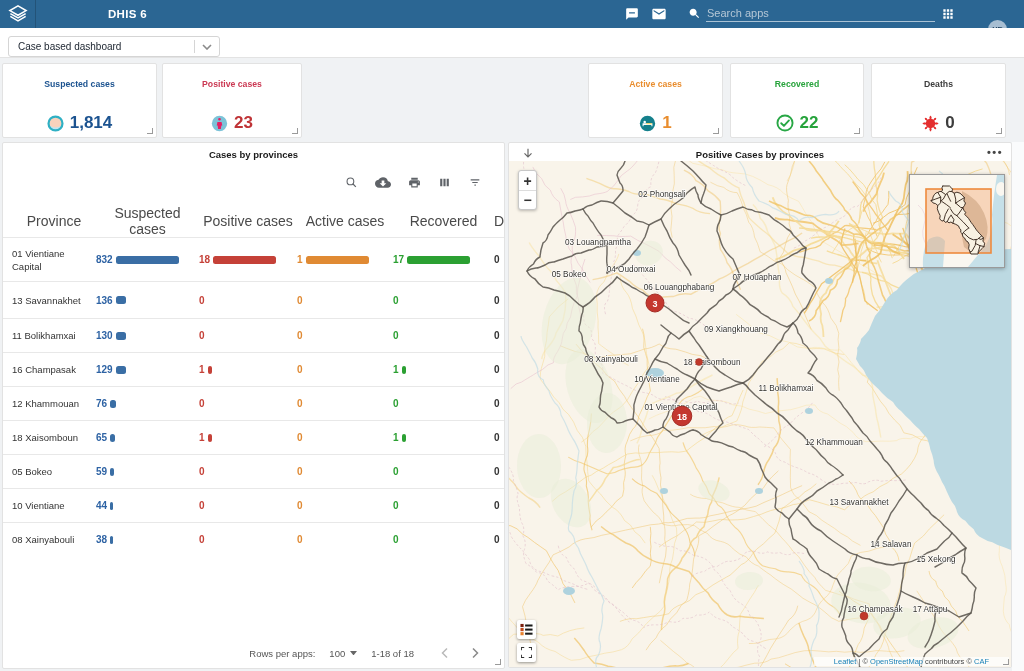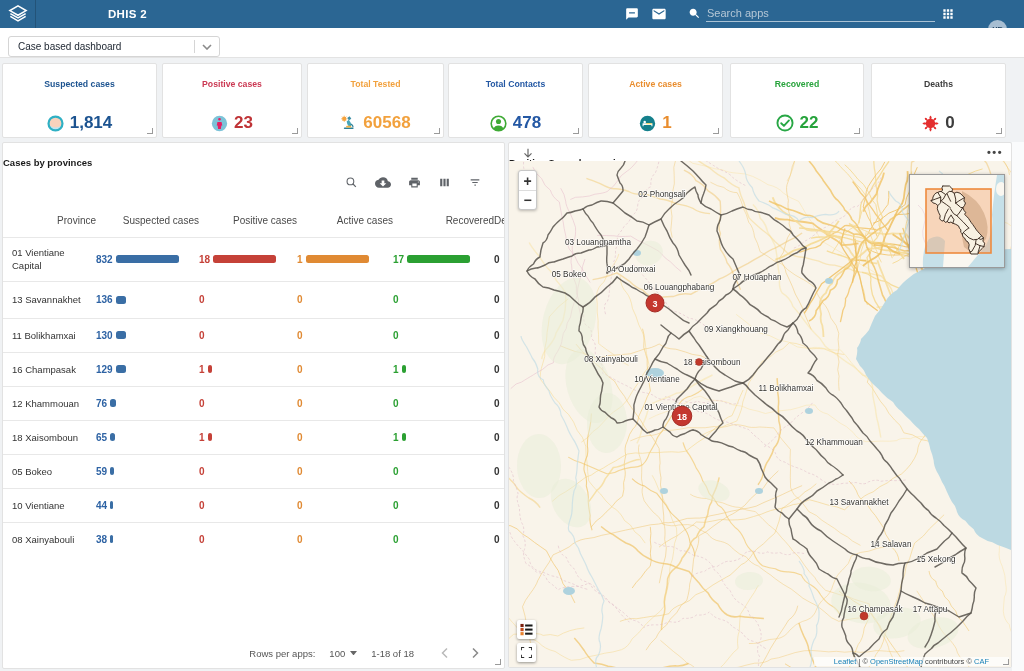--- a/index.html
+++ b/index.html
@@ -60,7 +60,7 @@
       <path d="M3.5 12.7 L12 17.6 L20.5 12.7" fill="none" stroke="#fff" stroke-width="1.7"></path>
     </svg>
   </div>
-  <div class="title">DHIS 2</div>
+  <div class="title">DHIS 6</div>
   <div class="hdr-right">
     <svg viewBox="0 0 24 24" style="position:absolute;left:625px;top:7px;width:14px;height:14px">
         <path d="M20 2H4c-1.1 0-2 .9-2 2v18l4-4h14c1.1 0 2-.9 2-2V4c0-1.1-.9-2-2-2zM7 9h10v2H7V9z" fill="#fff"></path>

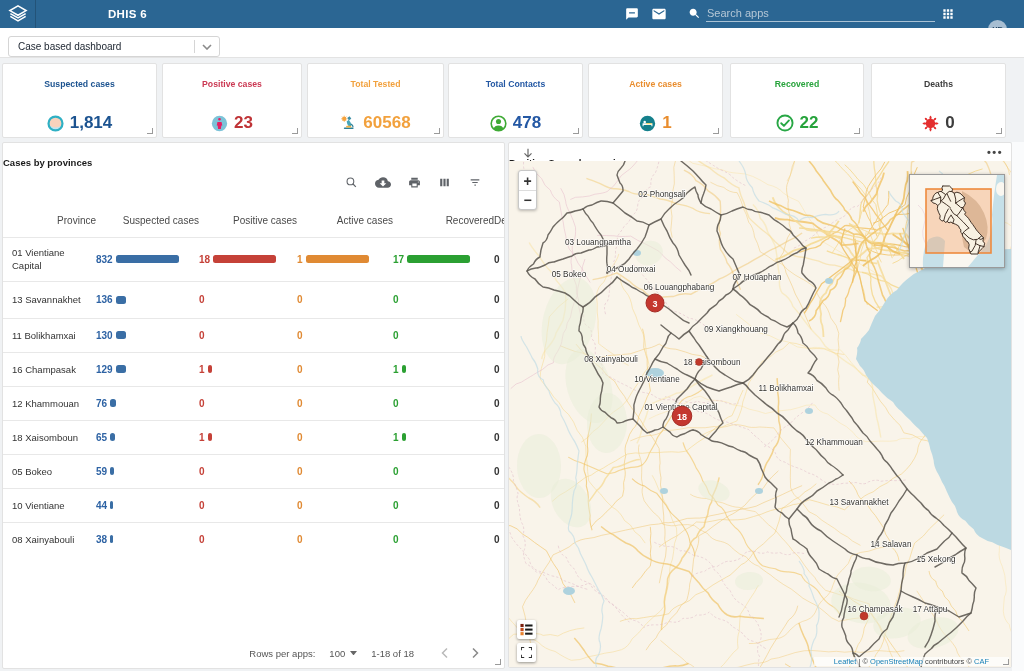--- a/index.html
+++ b/index.html
@@ -114,22 +114,6 @@
           <path d="M7.6 8.2 h4.8 l0.9 4.2 h-1.1 l-0.6 4h-3.2 l-0.6-4 h-1.1z" fill="#e41f63"></path>
         </svg>
         <span class="num" style="color:#bf3336">23</span>
-      </div>
-<div class="rsz"></div>
-    </div>
-<div class="card" style="left:307px;width:137px">
-<div class="ct" style="color:#f2a13d">Total Tested</div>
-<div class="cv">
-        <svg width="17" height="17" viewBox="0 0 20 20">
-          <circle cx="5" cy="4.5" r="2.6" fill="#f6a23b"></circle>
-          <path d="M5 0.8 v1 M5 7.2 v1 M1.3 4.5 h1 M7.7 4.5 h1 M2.4 1.9 l.7.7 M6.9 6.4 l.7.7 M7.6 1.9 l-.7.7 M3.1 6.4 l-.7.7" stroke="#f6a23b" stroke-width="0.9"></path>
-          <path d="M8.5 3.5 l2.8-2 2 2.8 -2.8 2z" fill="#3b8ea5"></path>
-          <path d="M10.3 5.5 l1.8 2.6 q1.6 2.6 1.2 4.4 l-2.2 1.1 q-1.9-1.1-2.6-3.3 l-0.6-2.6z" fill="#47a5b8"></path>
-          <rect x="4.5" y="14.6" width="11.5" height="1.9" rx="0.9" fill="#2e7f95"></rect>
-          <rect x="7.2" y="12.6" width="6" height="2.2" rx="1" fill="#f1b13e"></rect>
-          <path d="M12.8 10.5 a4.4 4.4 0 0 1 2.6 4" fill="none" stroke="#2e7f95" stroke-width="1.4"></path>
-        </svg>
-        <span class="num" style="color:#f2a13d">60568</span>
       </div>
 <div class="rsz"></div>
     </div>

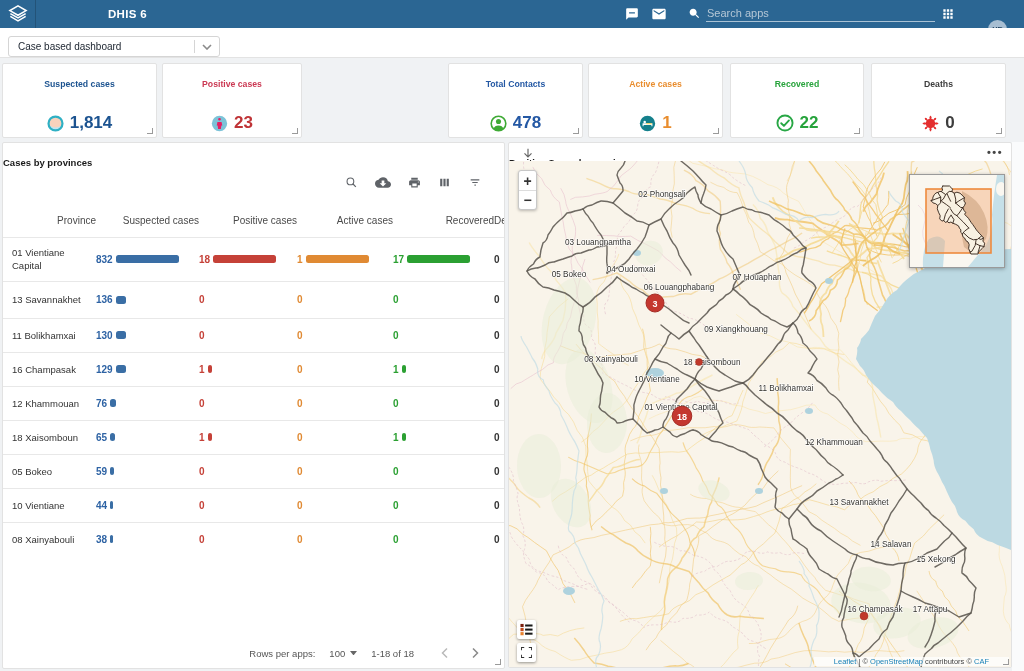--- a/index.html
+++ b/index.html
@@ -114,18 +114,6 @@
           <path d="M7.6 8.2 h4.8 l0.9 4.2 h-1.1 l-0.6 4h-3.2 l-0.6-4 h-1.1z" fill="#e41f63"></path>
         </svg>
         <span class="num" style="color:#bf3336">23</span>
-      </div>
-<div class="rsz"></div>
-    </div>
-<div class="card" style="left:448px;width:135px">
-<div class="ct" style="color:#2458a4">Total Contacts</div>
-<div class="cv">
-        <svg width="17" height="17" viewBox="0 0 20 20">
-          <circle cx="10" cy="10" r="8.6" fill="#fff" stroke="#3faa35" stroke-width="1.9"></circle>
-          <circle cx="10" cy="7.6" r="3" fill="#3faa35"></circle>
-          <path d="M3.9 16.3 a6.6 6.6 0 0 1 12.2 0 a8.6 8.6 0 0 1 -12.2 0z" fill="#3faa35"></path>
-        </svg>
-        <span class="num" style="color:#2458a4">478</span>
       </div>
 <div class="rsz"></div>
     </div>

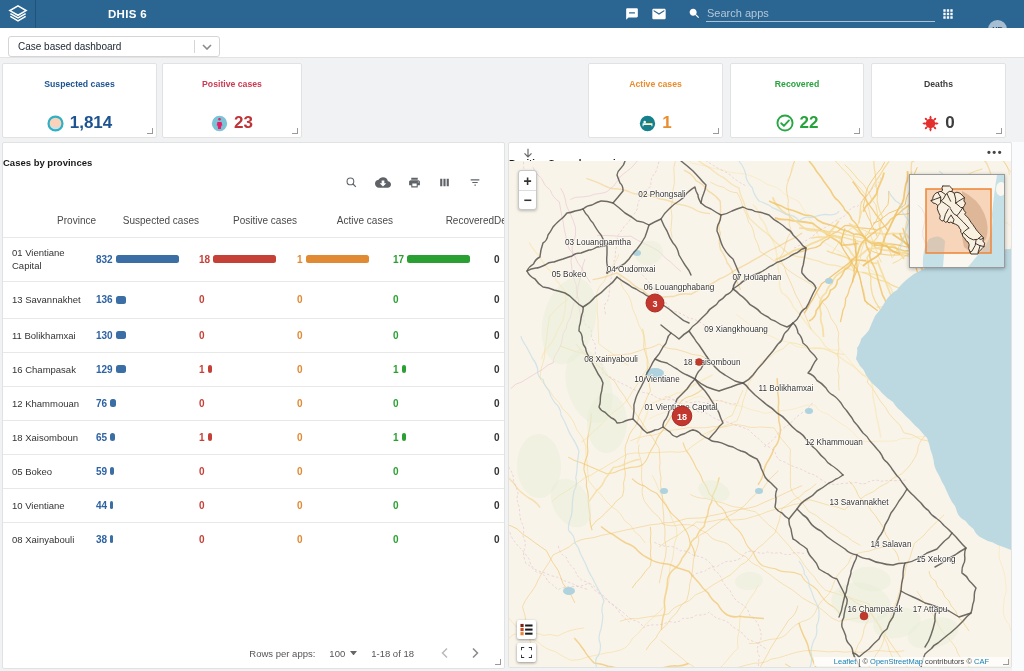--- a/index.html
+++ b/index.html
@@ -28,7 +28,7 @@
 .panel{position:absolute;background:#fff;border:1px solid #e2e2e2;border-radius:2px}
 #tablepanel{left:2px;top:0;width:503px;height:527px;overflow:hidden}
 #mappanel{left:508px;top:0;width:504px;height:526px}
-.ptitle{text-align:left;font-weight:bold;font-size:9.5px;color:#1a1a1a;padding-top:14px}
+.ptitle{text-align:center;font-weight:bold;font-size:9.5px;color:#1a1a1a;padding-top:6px}
 
 .toolbar{position:absolute;top:33px;right:22px;display:flex;gap:17px}
 table.dt{position:absolute;top:62px;left:0;width:503px;border-collapse:collapse;font-size:9.5px;color:#333}

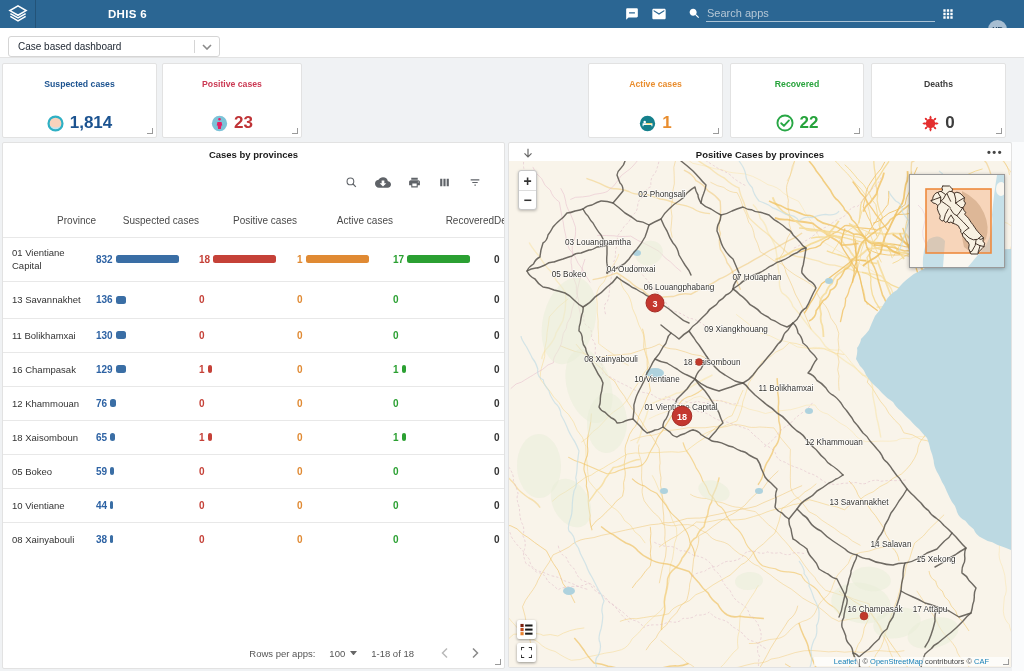--- a/index.html
+++ b/index.html
@@ -32,7 +32,7 @@
 
 .toolbar{position:absolute;top:33px;right:22px;display:flex;gap:17px}
 table.dt{position:absolute;top:62px;left:0;width:503px;border-collapse:collapse;font-size:9.5px;color:#333}
-table.dt th{font-weight:normal;color:#4a4a4a;text-align:right;height:28px;font-size:10px}
+table.dt th{font-weight:normal;color:#4a4a4a;text-align:center;height:28px;font-size:14px}
 table.dt td{border-top:1px solid #e8e8e8;padding:0}
 .cellv{display:flex;align-items:center;gap:3px;font-weight:bold;font-size:10px}
 .bar{height:8px;border-radius:2.5px}

